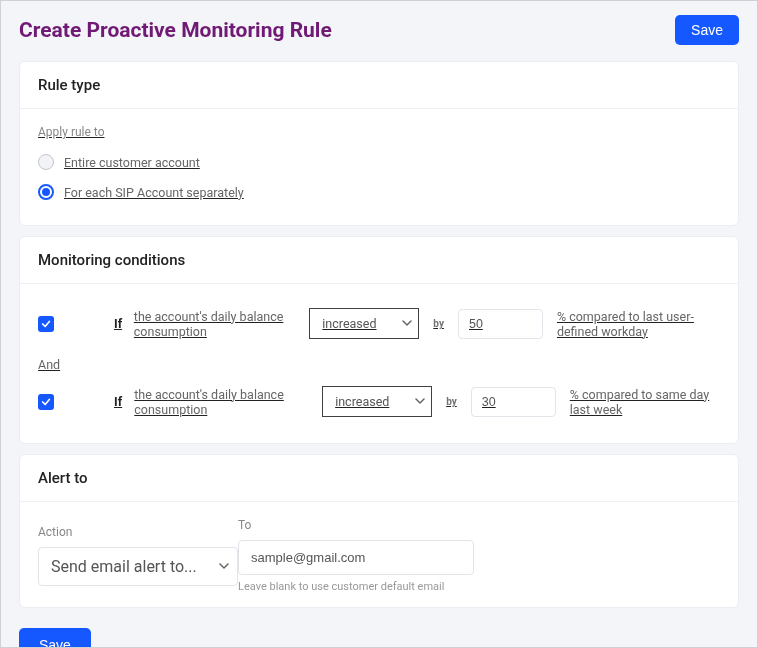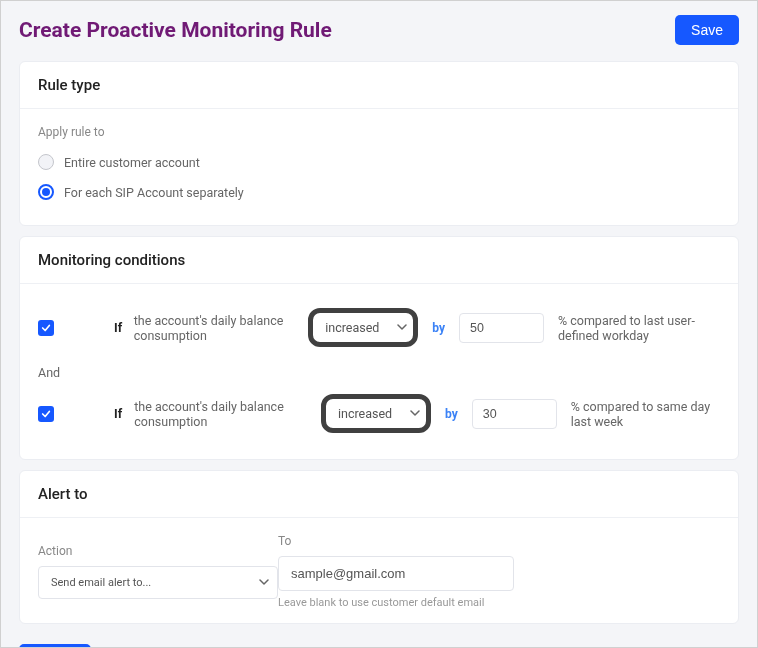--- a/index.html
+++ b/index.html
@@ -59,6 +59,7 @@
   }
   .card-body {
     padding: 16px 18px 18px 18px;
+    text-decoration: underline;
   }
   .label-sm {
     font-size: 12px;

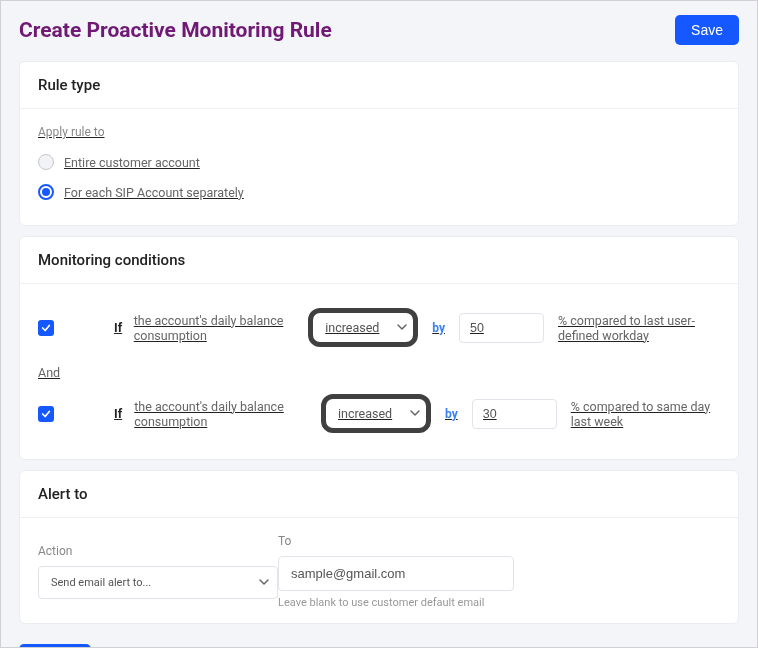--- a/index.html
+++ b/index.html
@@ -127,8 +127,8 @@
     color: #666;
   }
   .select-box {
-    border: 5px solid #404040;
-    border-radius: 12px;
+    border: 1px solid #404040;
+    border-radius: 0;
     padding: 7px 8px 7px 12px;
     font-size: 12.5px;
     color: #555;

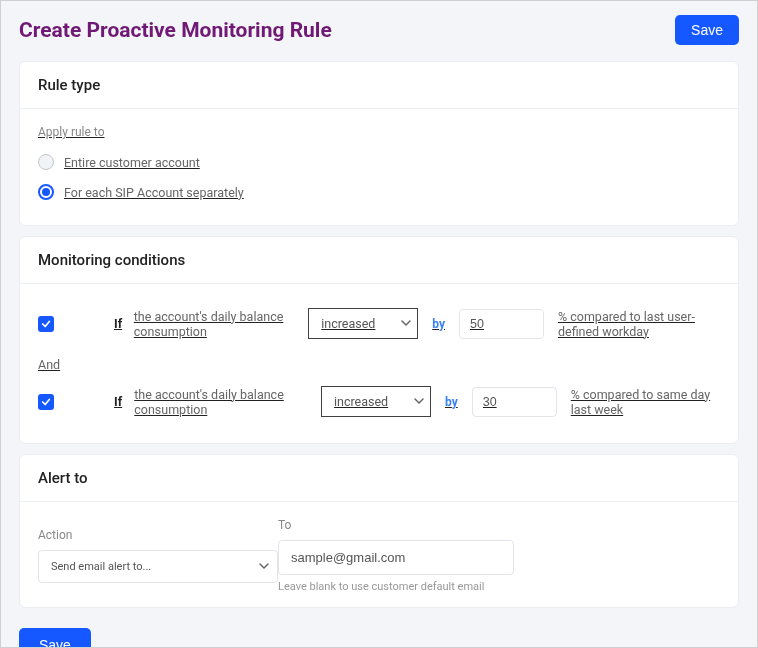--- a/index.html
+++ b/index.html
@@ -147,9 +147,9 @@
   }
   .chevron-down svg { display: block; }
   .by-label {
-    font-size: 12px;
+    font-size: 10px;
     font-weight: 700;
-    color: #3b82f6;
+    color: #737373;
   }
   .num-input {
     border: 1px solid #e2e4ea;

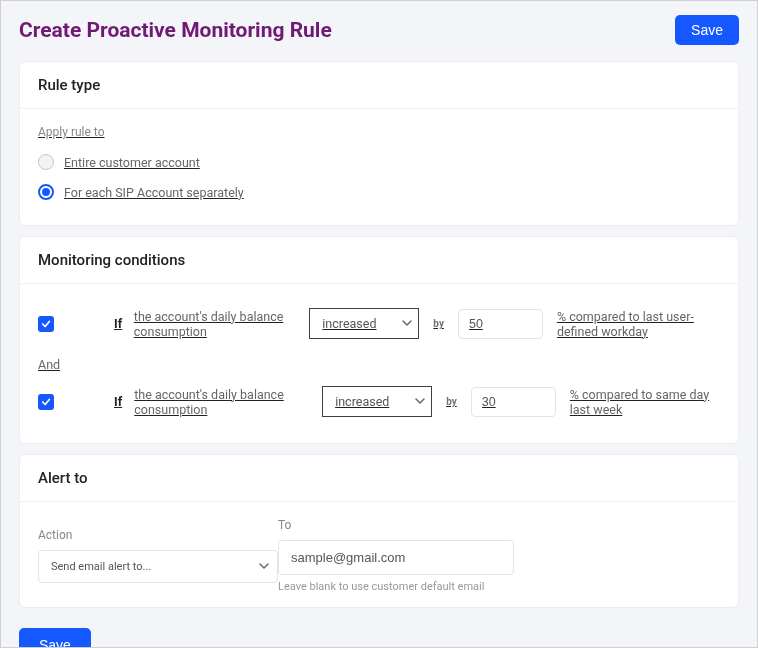--- a/index.html
+++ b/index.html
@@ -178,12 +178,12 @@
     border: 1px solid #e2e4ea;
     border-radius: 4px;
     padding: 9px 10px 9px 12px;
-    font-size: 11px;
+    font-size: 16px;
     color: #555;
     display: inline-flex;
     align-items: center;
     justify-content: space-between;
-    width: 240px;
+    width: 200px;
     cursor: pointer;
     background: #fff;
   }

